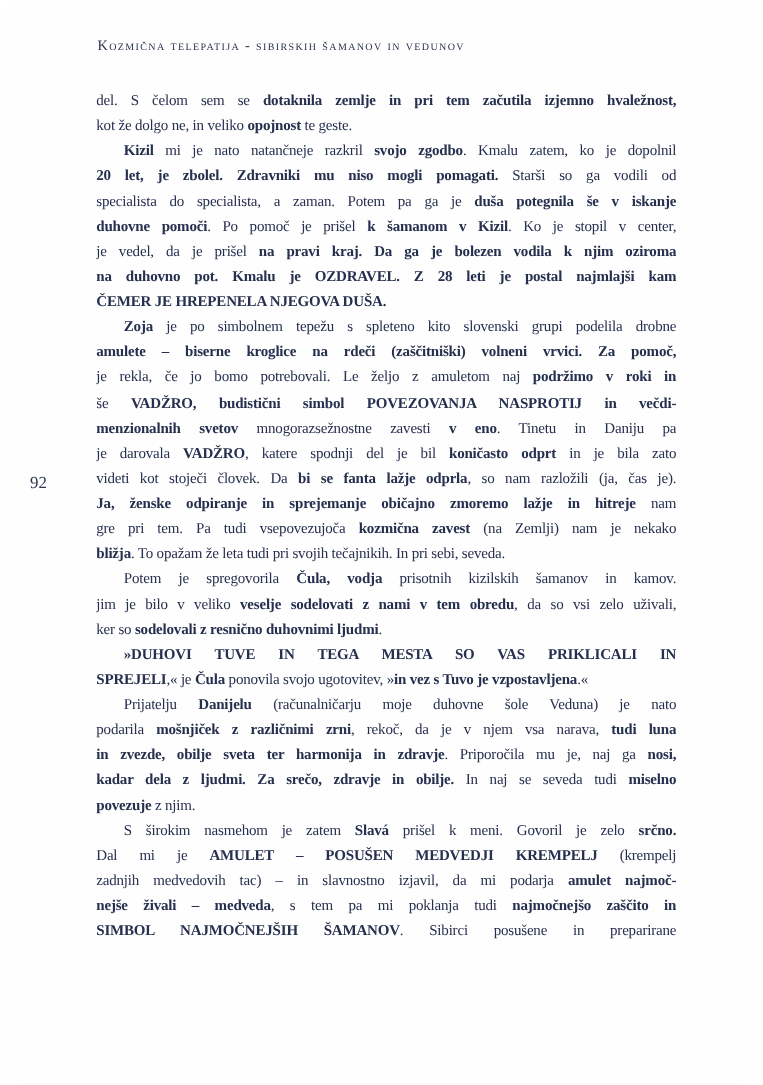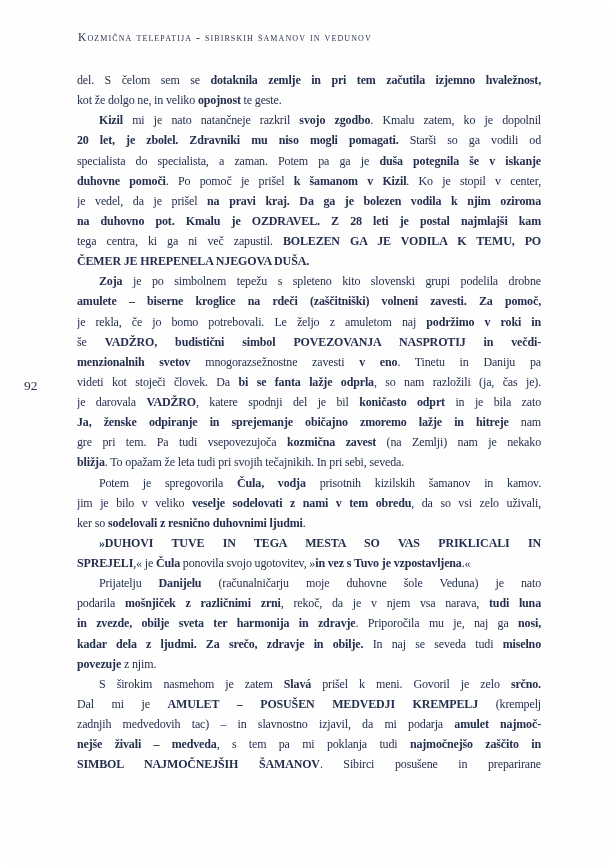--- a/index.html
+++ b/index.html
@@ -80,7 +80,6 @@
       <div class="line"><span class="b">duhovne pomoči</span><span>. Po pomoč je prišel </span><span class="b">k šamanom v Kizil</span><span>. Ko je stopil v center,</span></div>
       <div class="line"><span>je vedel, da je prišel </span><span class="b">na pravi kraj. Da ga je bolezen vodila k njim oziroma</span></div>
       <div class="line"><span class="b">na duhovno pot. Kmalu je OZDRAVEL. Z 28 leti je postal najmlajši kam</span></div>
-      <div class="line"><span>tega centra, ki ga ni več zapustil. </span><span class="b">BOLEZEN GA JE VODILA K TEMU, PO</span></div>
       <div class="line end"><span class="b">ČEMER JE HREPENELA NJEGOVA DUŠA.</span></div>
       <div class="line indent"><span class="b">Zoja</span><span> je po simbolnem tepežu s spleteno kito slovenski grupi podelila drobne</span></div>
       <div class="line"><span class="b">amulete – biserne kroglice na rdeči (zaščitniški) volneni zavesti. Za pomoč,</span></div>

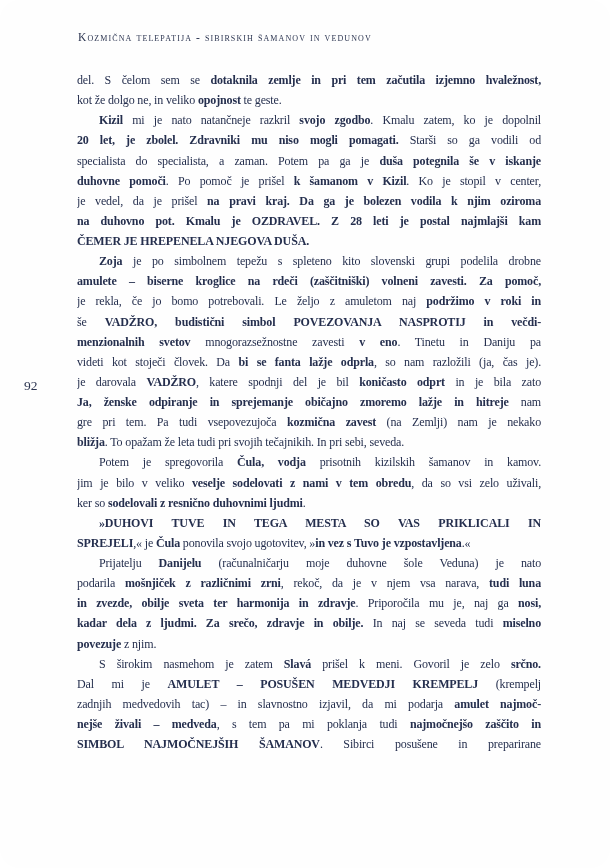--- a/index.html
+++ b/index.html
@@ -82,7 +82,7 @@
       <div class="line"><span class="b">na duhovno pot. Kmalu je OZDRAVEL. Z 28 leti je postal najmlajši kam</span></div>
       <div class="line end"><span class="b">ČEMER JE HREPENELA NJEGOVA DUŠA.</span></div>
       <div class="line indent"><span class="b">Zoja</span><span> je po simbolnem tepežu s spleteno kito slovenski grupi podelila drobne</span></div>
-      <div class="line"><span class="b">amulete – biserne kroglice na rdeči (zaščitniški) volneni zavesti. Za pomoč,</span></div>
+      <div class="line"><span class="b">amulete – biserne kroglice na rdeči (zaščitniški) volneni vrvici. Za pomoč,</span></div>
       <div class="line"><span>je rekla, če jo bomo potrebovali. Le željo z amuletom naj </span><span class="b">podržimo v roki in</span></div>
       <div class="line"><span>še </span><span class="b">VADŽRO, budistični simbol POVEZOVANJA NASPROTIJ in večdi-</span></div>
       <div class="line"><span class="b">menzionalnih svetov</span><span> mnogorazsežnostne zavesti </span><span class="b">v eno</span><span>. Tinetu in Daniju pa</span></div>

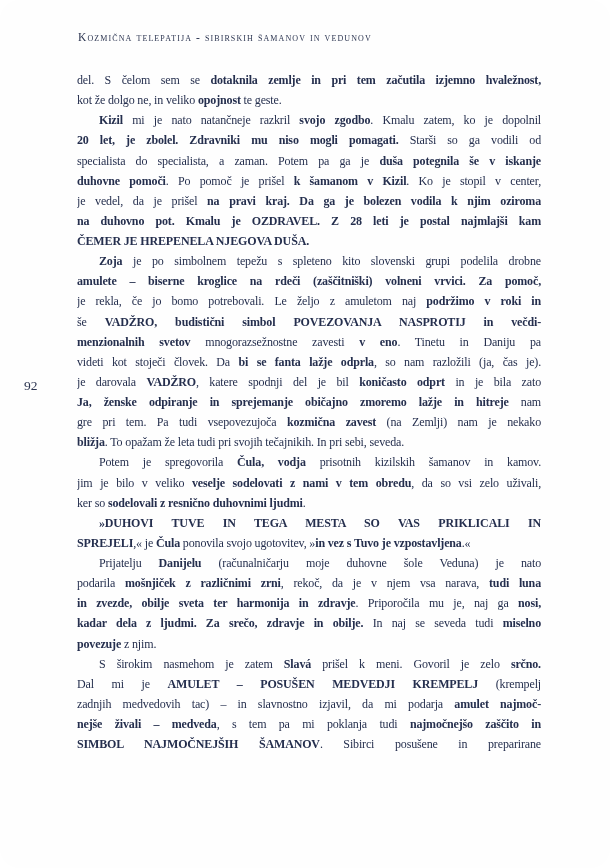--- a/index.html
+++ b/index.html
@@ -86,8 +86,8 @@
       <div class="line"><span>je rekla, če jo bomo potrebovali. Le željo z amuletom naj </span><span class="b">podržimo v roki in</span></div>
       <div class="line"><span>še </span><span class="b">VADŽRO, budistični simbol POVEZOVANJA NASPROTIJ in večdi-</span></div>
       <div class="line"><span class="b">menzionalnih svetov</span><span> mnogorazsežnostne zavesti </span><span class="b">v eno</span><span>. Tinetu in Daniju pa</span></div>
+      <div class="line"><span>je darovala </span><span class="b">VADŽRO</span><span>, katere spodnji del je bil </span><span class="b">koničasto odprt</span><span> in je bila zato</span></div>
       <div class="line"><span>videti kot stoječi človek. Da </span><span class="b">bi se fanta lažje odprla</span><span>, so nam razložili (ja, čas je).</span></div>
-      <div class="line"><span>je darovala </span><span class="b">VADŽRO</span><span>, katere spodnji del je bil </span><span class="b">koničasto odprt</span><span> in je bila zato</span></div>
       <div class="line"><span class="b">Ja, ženske odpiranje in sprejemanje običajno zmoremo lažje in hitreje</span><span> nam</span></div>
       <div class="line"><span>gre pri tem. Pa tudi vsepovezujoča </span><span class="b">kozmična zavest</span><span> (na Zemlji) nam je nekako</span></div>
       <div class="line end"><span class="b">bližja</span><span>. To opažam že leta tudi pri svojih tečajnikih. In pri sebi, seveda.</span></div>

